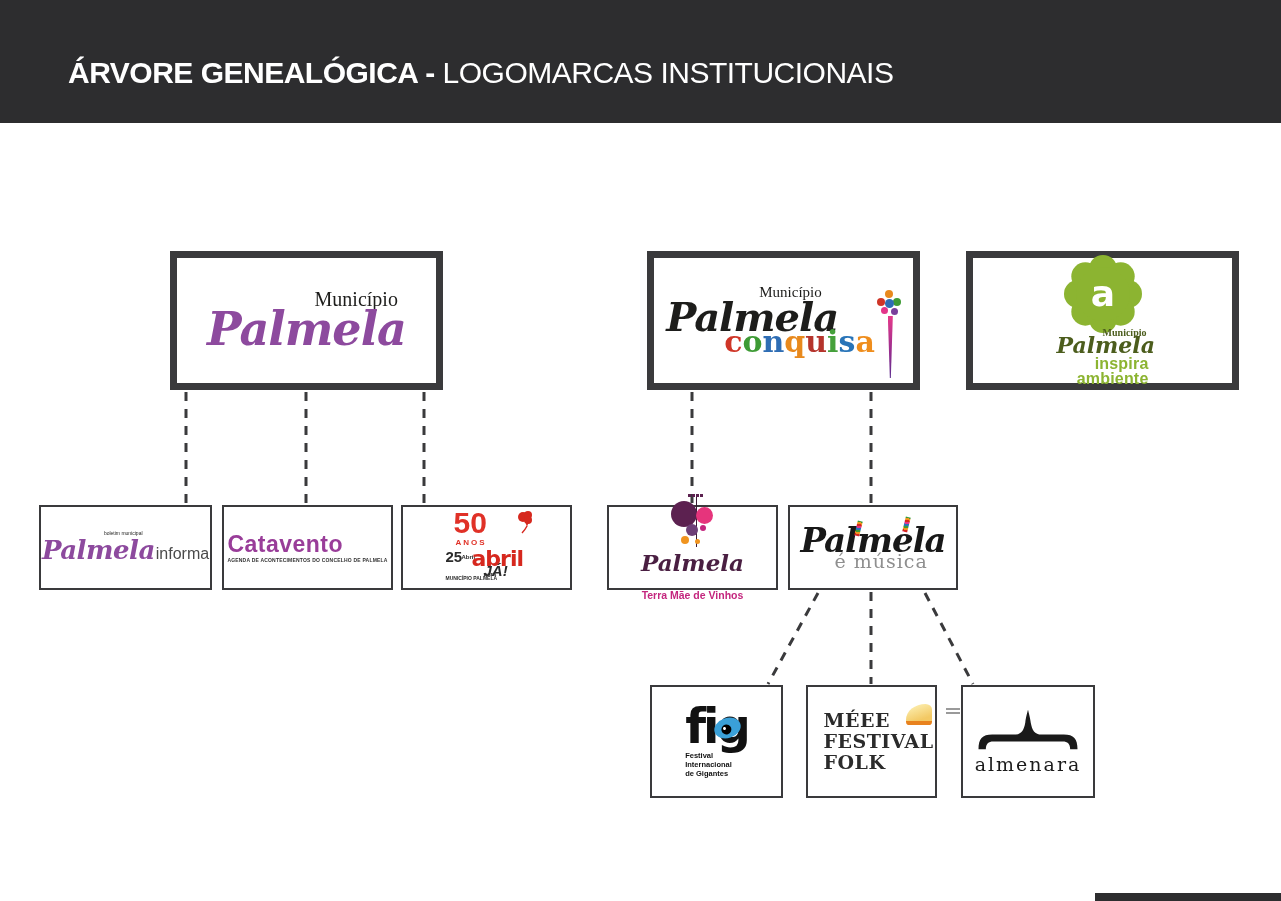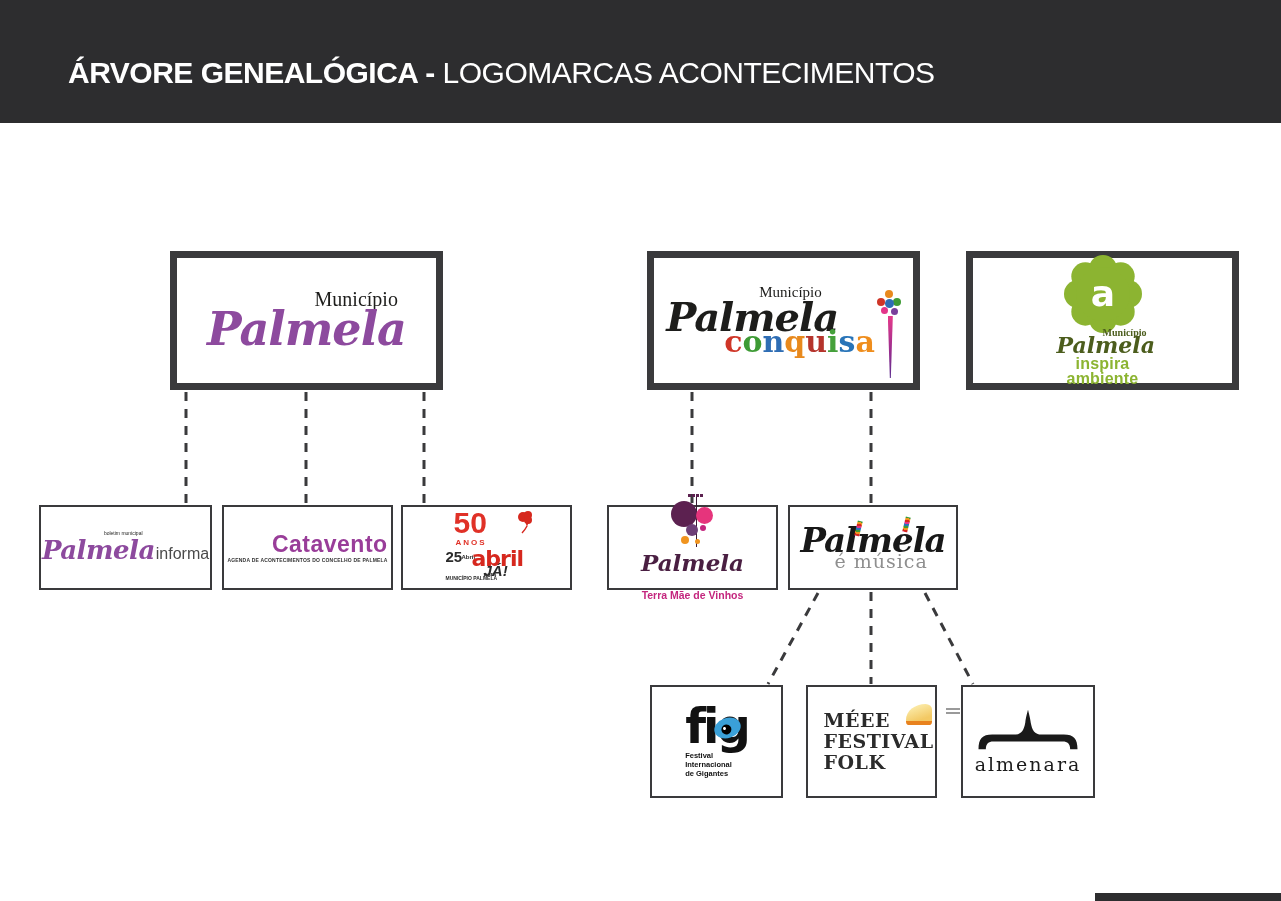--- a/index.html
+++ b/index.html
@@ -141,7 +141,7 @@
 <div class="stage">
 
   <div class="header">
-    <h1><span class="bold">ÁRVORE GENEALÓGICA - </span><span class="light">LOGOMARCAS ACONTECIMENTOS</span></h1>
+    <h1><span class="bold">ÁRVORE GENEALÓGICA - </span><span class="light">LOGOMARCAS INSTITUCIONAIS</span></h1>
   </div>
 
   <svg id="connectors">

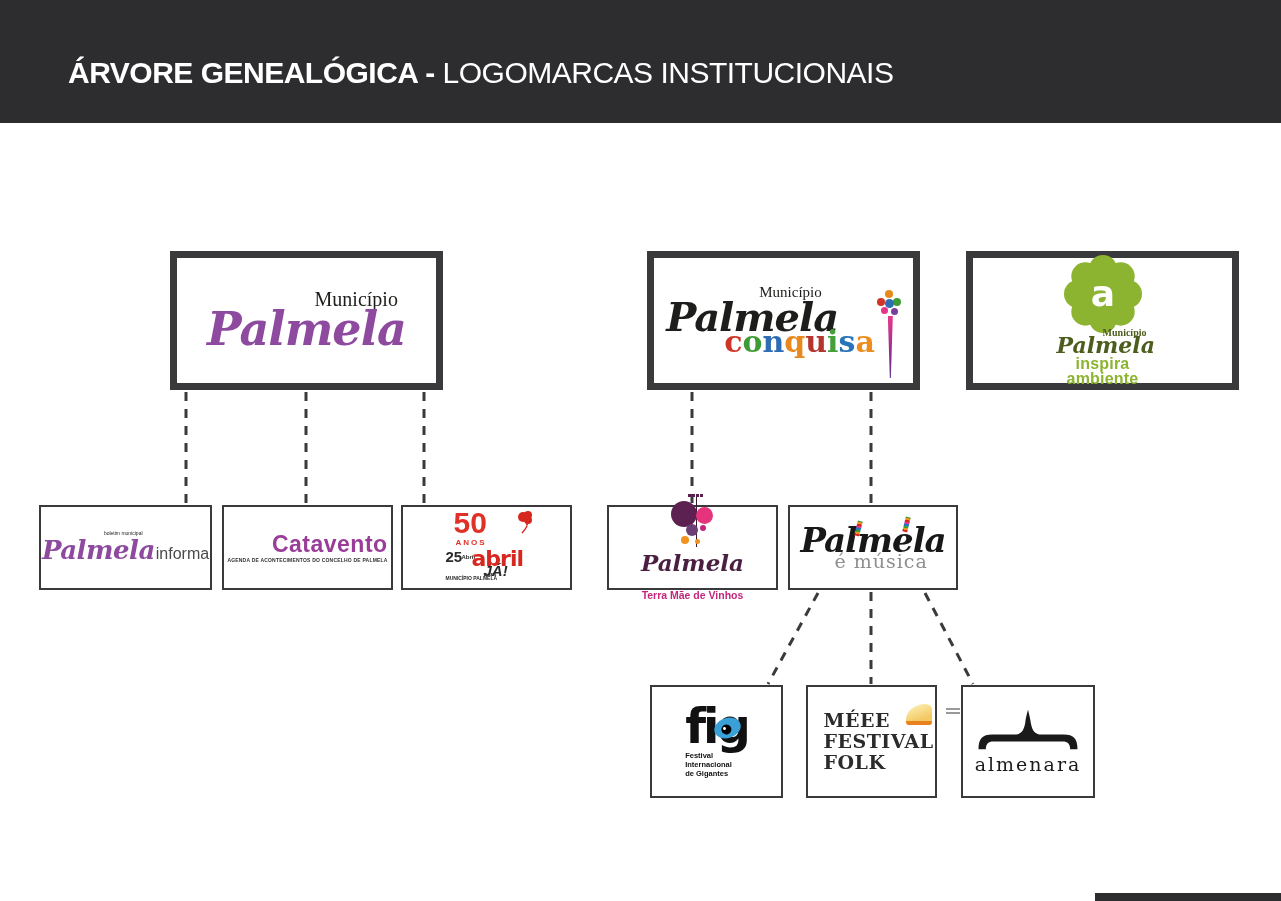--- a/index.html
+++ b/index.html
@@ -59,7 +59,7 @@
   .ia-textblock{width:100%;text-align:right;margin-top:-6px;}
   .ia-muni{font-size:10px;color:#4c5d1d;font-weight:bold;margin-right:2px;}
   .ia-main{font-size:22px;color:#4c5d1d;line-height:0.9;margin-top:-2px;}
-  .ia-tag{font-size:16px;color:#8cb431;font-weight:bold;line-height:0.95;letter-spacing:0.2px;text-align:center;}
+  .ia-tag{font-size:16px;color:#8cb431;font-weight:bold;line-height:0.95;letter-spacing:0.2px;}
 
   
   .in-col{display:flex;flex-direction:column;}

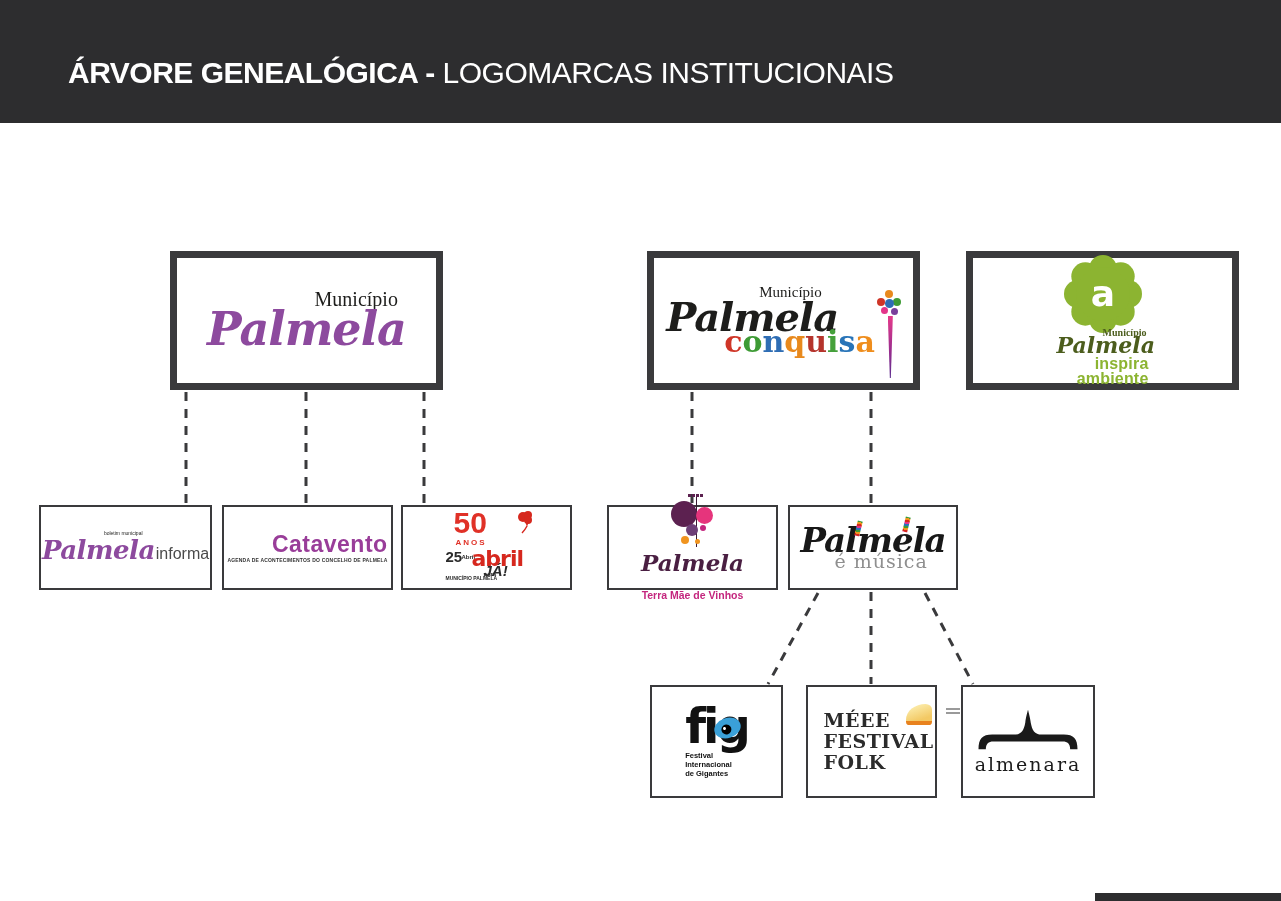--- a/index.html
+++ b/index.html
@@ -69,7 +69,7 @@
   .in-suffix{font-size:16px;color:#4a4a4a;margin-left:1px;}
 
   
-  .ct-col{display:flex;flex-direction:column;align-items:flex-end;}
+  .ct-col{display:flex;flex-direction:column;align-items:flex-start;}
   .ct-main{font-size:23px;font-weight:800;color:#993d99;letter-spacing:0.5px;line-height:1;}
   .ct-tag{font-size:5px;font-weight:bold;color:#333;letter-spacing:0.2px;margin-top:1px;}
 

